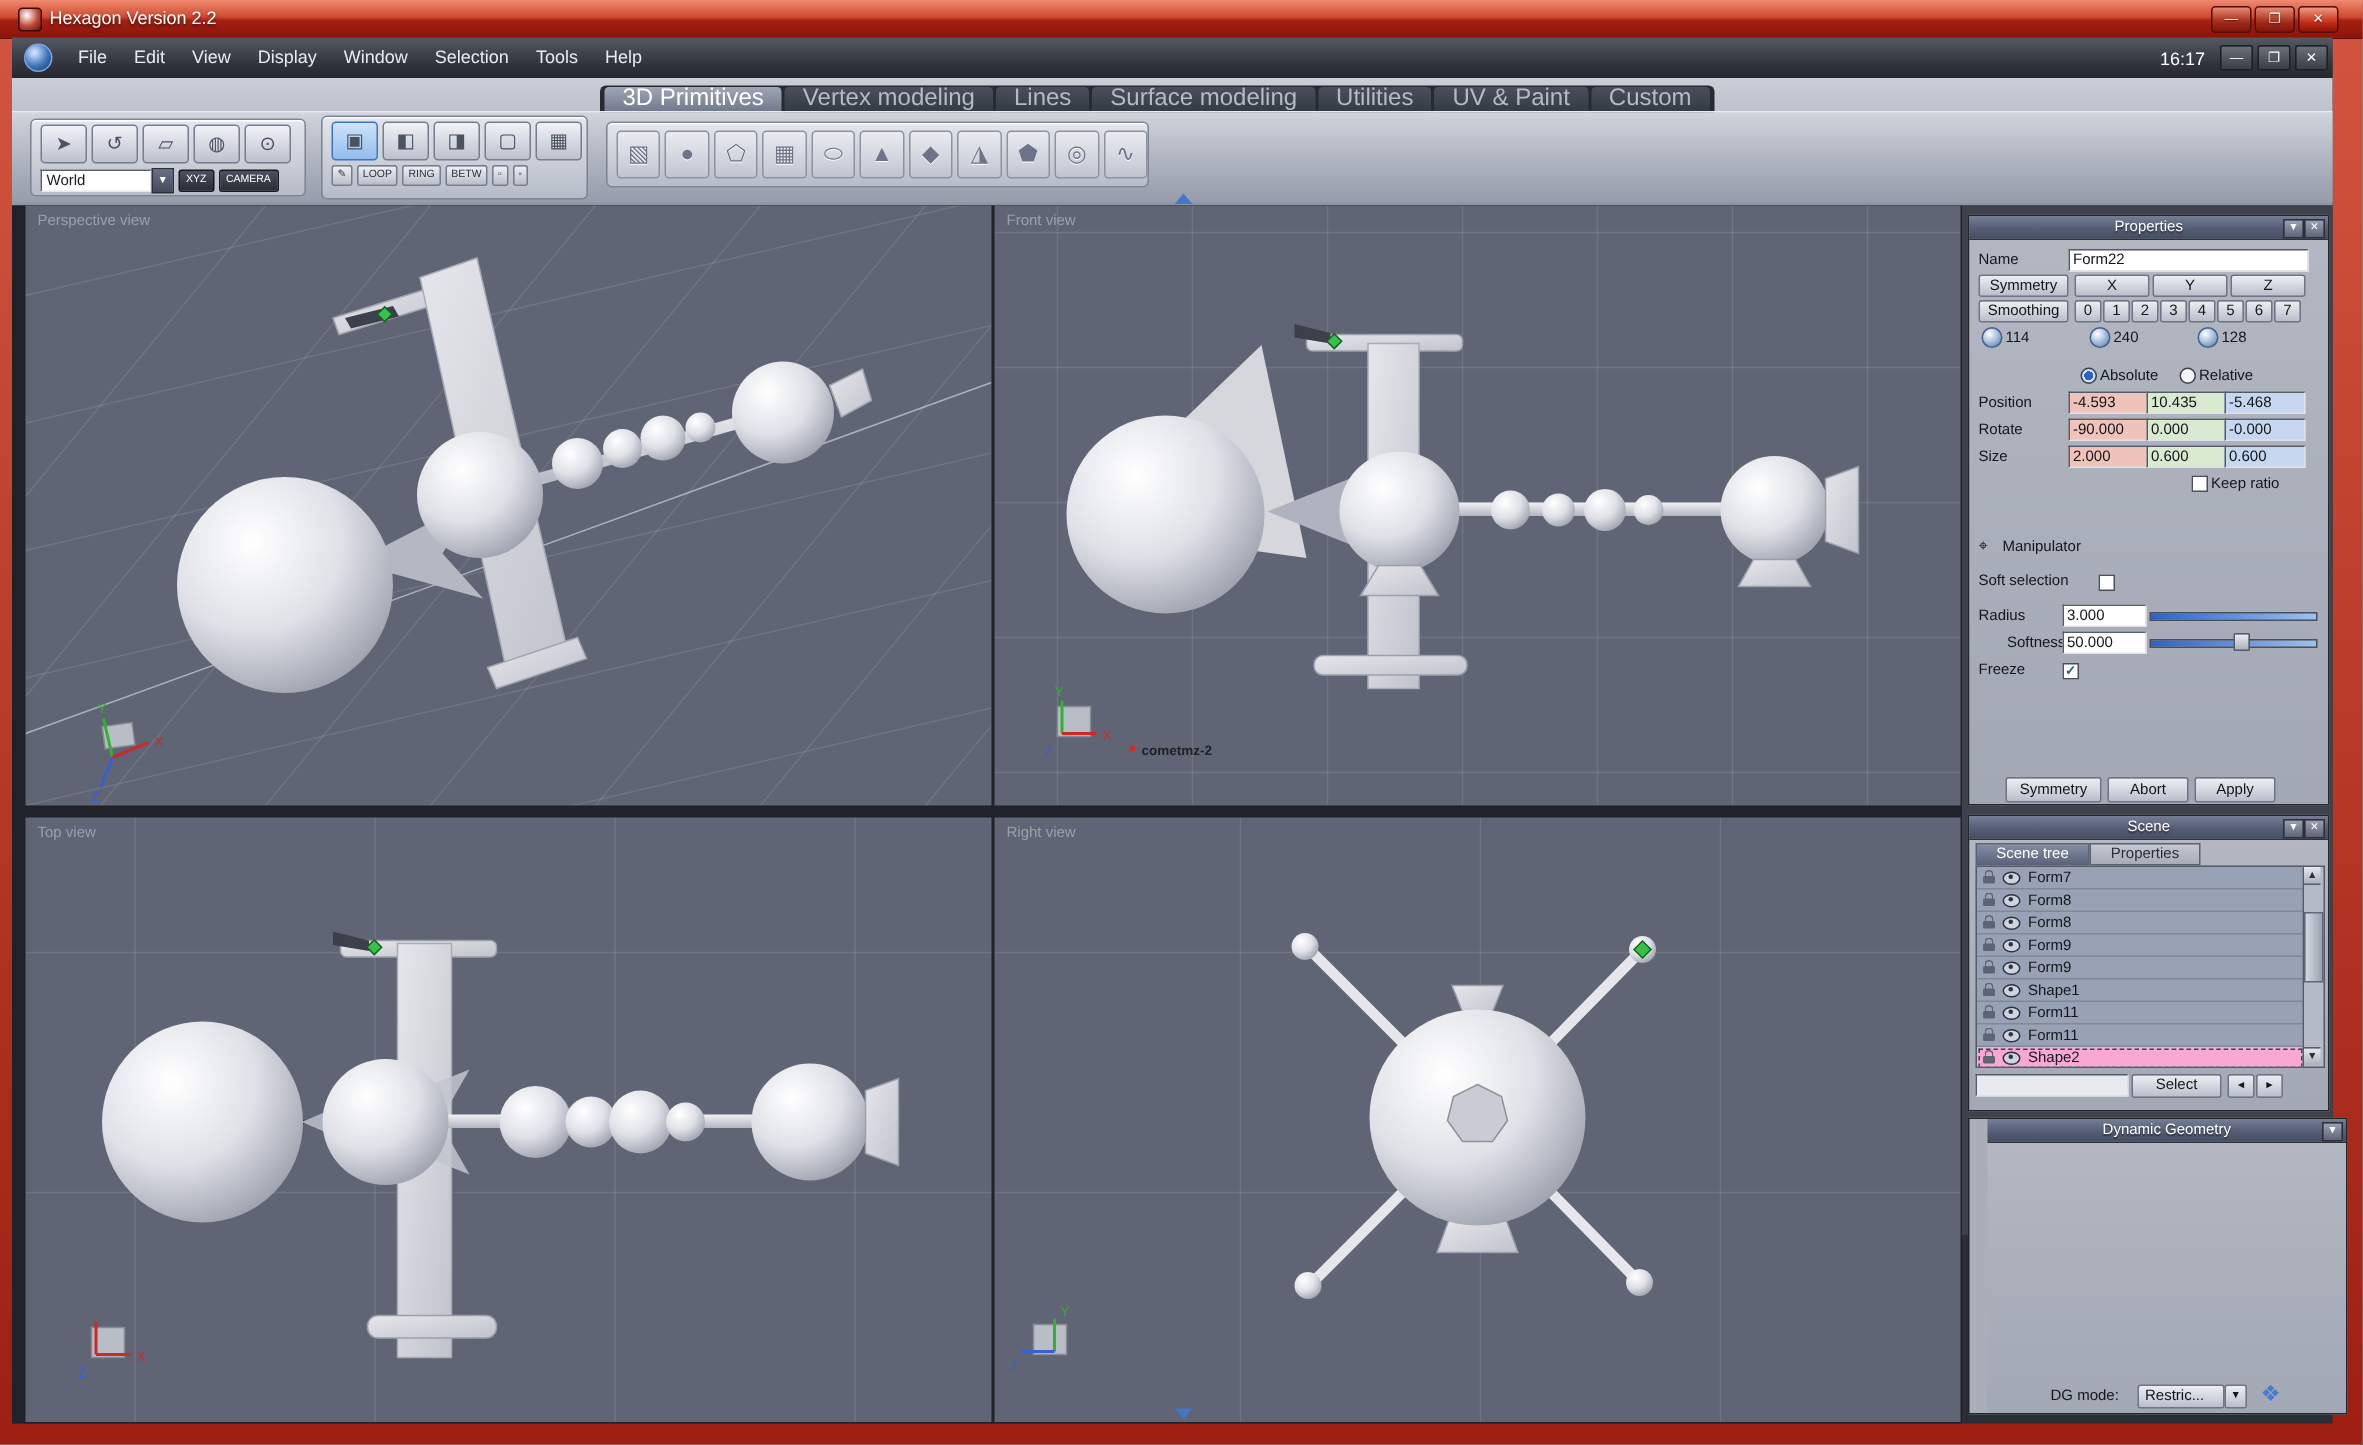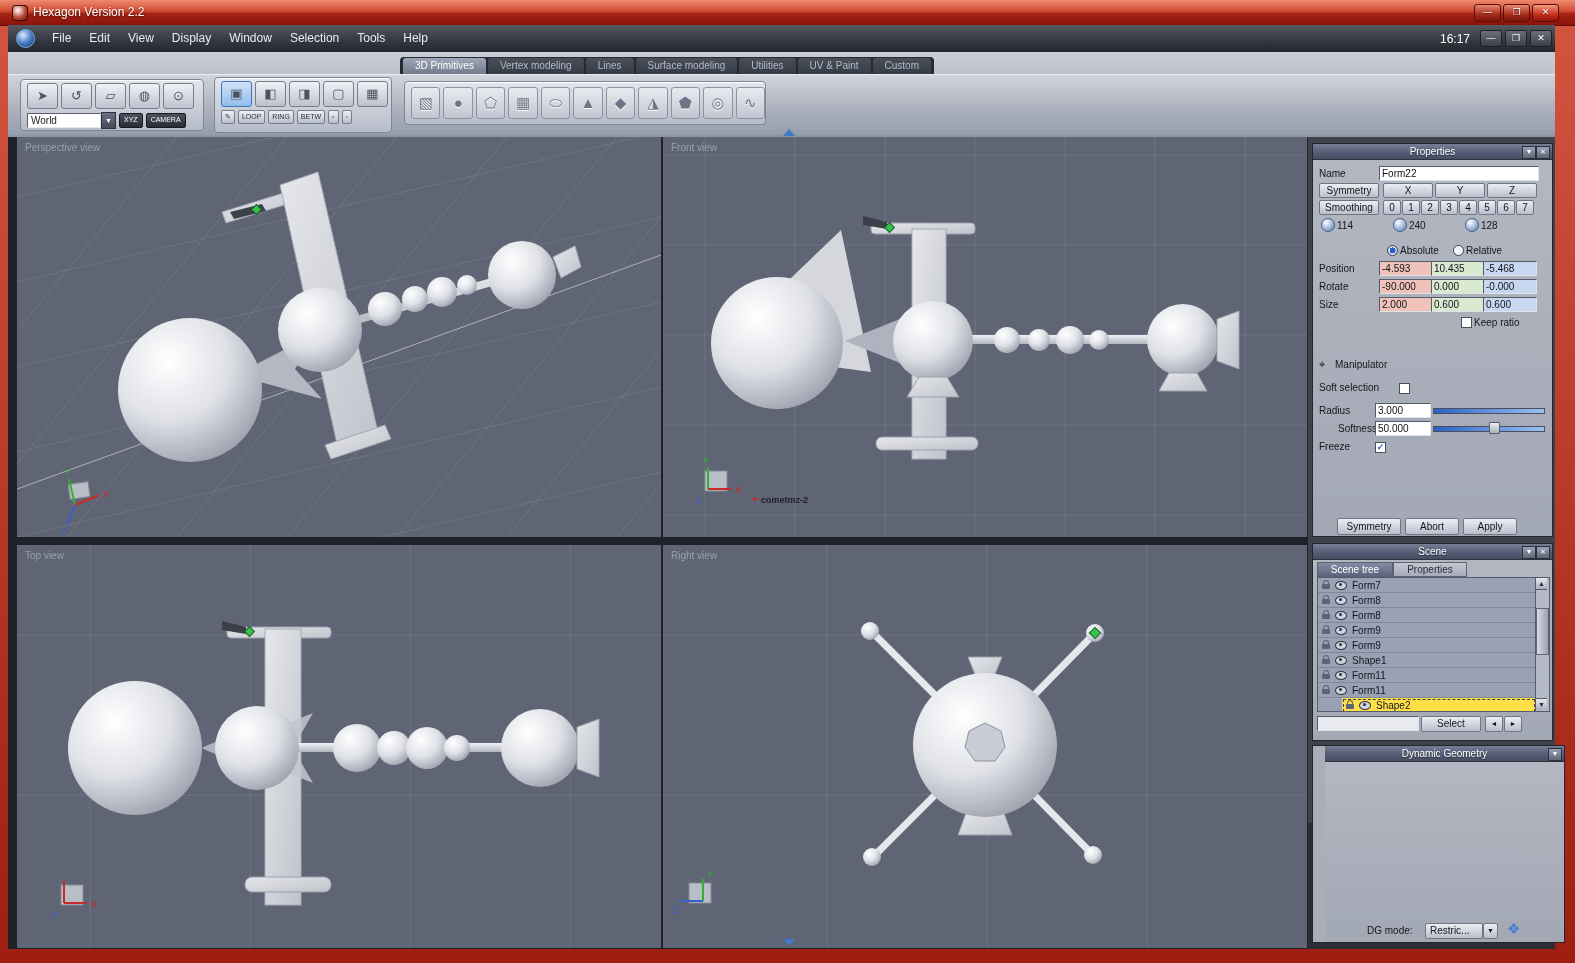--- a/index.html
+++ b/index.html
@@ -23,7 +23,7 @@
   
   .ribbon{position:absolute;left:0;top:27px;width:1547px;height:85px;background:linear-gradient(180deg,#caced7 0%,#a7adb9 70%,#8d94a2 100%);border-bottom:3px solid #43474f;}
   .tabstrip{position:absolute;left:392px;top:5px;height:17px;display:flex;background:#262a31;border-radius:4px 4px 0 0;padding:1px 2px 0 2px;}
-  .tab{padding:0 12px;line-height:16px;font-size:10px;color:#b4bac6;background:linear-gradient(180deg,#4a505b,#343a44);margin:0 1px;border-radius:3px 3px 0 0;}
+  .tab{padding:0 12px;line-height:16px;font-size:16px;color:#b4bac6;background:linear-gradient(180deg,#4a505b,#343a44);margin:0 1px;border-radius:3px 3px 0 0;}
   .tab.active{background:linear-gradient(180deg,#9ea6b8,#6f7789);color:#fff;}
   .toolrow{position:absolute;left:0;top:22px;width:1547px;height:60px;background:linear-gradient(180deg,#d0d4dc 0%,#aab0bc 60%,#959cab 100%);border-top:1px solid #e9ebf0;}
   .toolgroup{position:absolute;border:1px solid #7e8594;border-radius:4px;background:linear-gradient(180deg,#e3e6ec,#b6bcc8);box-shadow:inset 0 1px 0 #fff;}

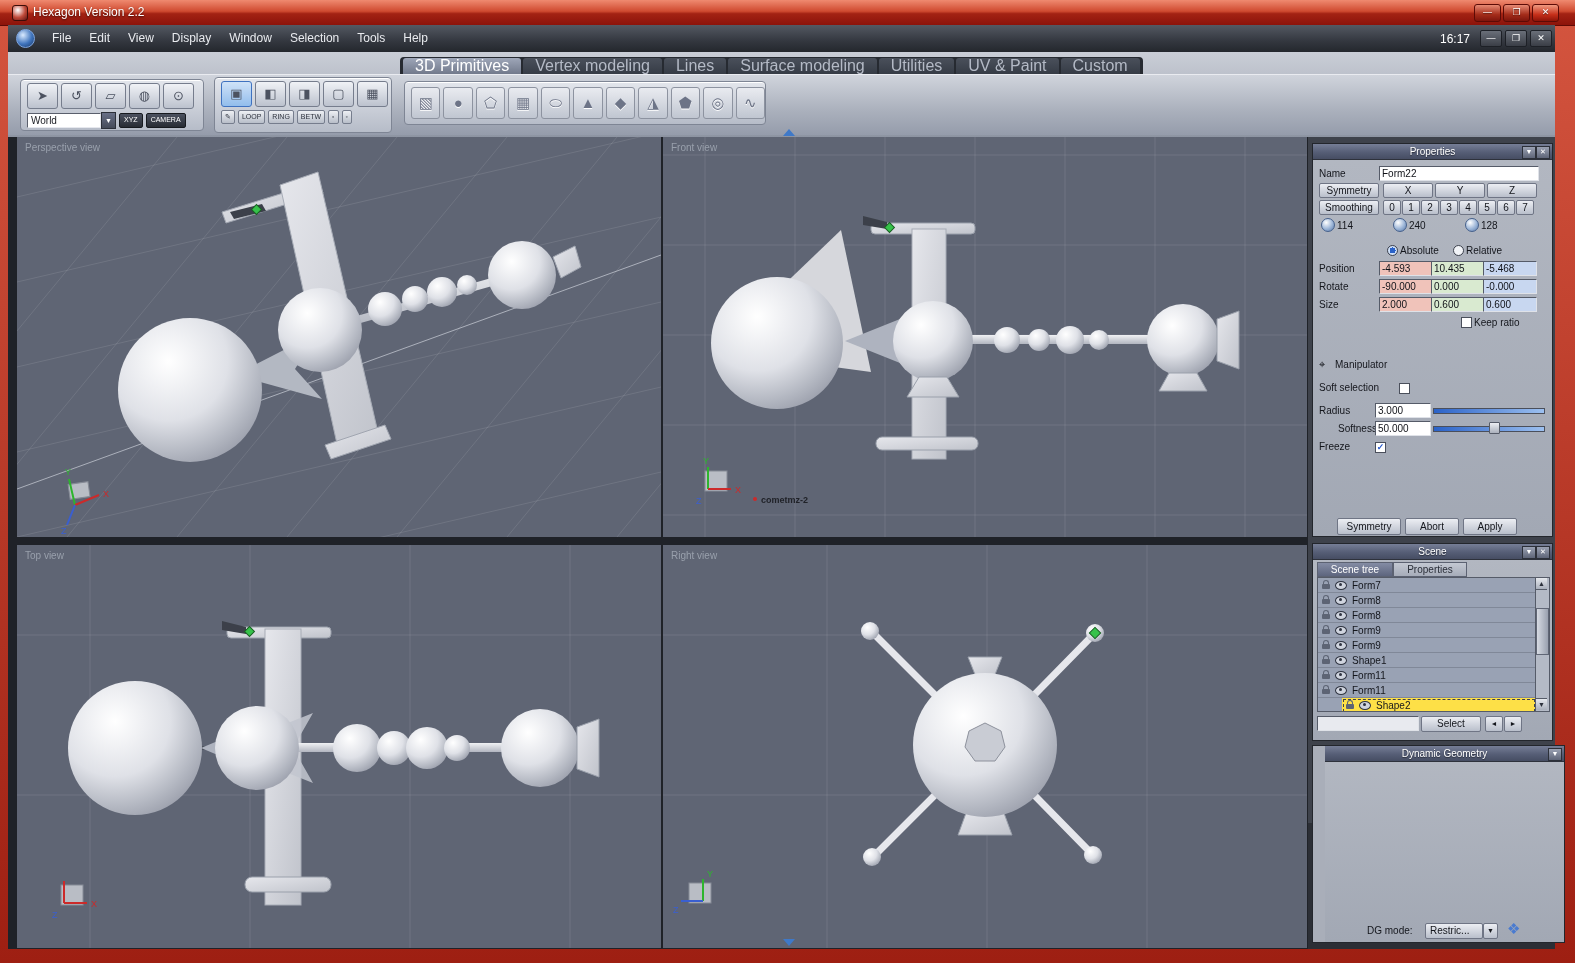--- a/index.html
+++ b/index.html
@@ -71,7 +71,7 @@
   .stab.idle{background:linear-gradient(180deg,#c3c8d2,#a6acb9);color:#2a2e38;}
   .slist{position:absolute;background:#99a2b4;border:1px solid #555b68;overflow:hidden;}
   .srow{display:flex;align-items:center;gap:5px;height:14px;padding-left:4px;border-bottom:1px solid rgba(40,44,54,.22);font-size:10px;color:#14161c;}
-  .srow.sel{background:#fde047;outline:1px dashed #3c4250;outline-offset:-2px;margin-left:24px;}
+  .srow.sel{background:#f9a8d4;outline:1px dashed #3c4250;outline-offset:-2px;}
   .lock{position:relative;width:8px;height:5px;background:#5d6474;border-radius:1px;display:inline-block;margin-top:3px;flex:0 0 auto;}
   .lock::before{content:"";position:absolute;left:1px;top:-4px;width:4px;height:4px;border:1.5px solid #5d6474;border-bottom:none;border-radius:3px 3px 0 0;}
   .eye{position:relative;width:10px;height:7px;border:1px solid #2e3340;border-radius:50%;background:#cfd4de;display:inline-block;flex:0 0 auto;}

